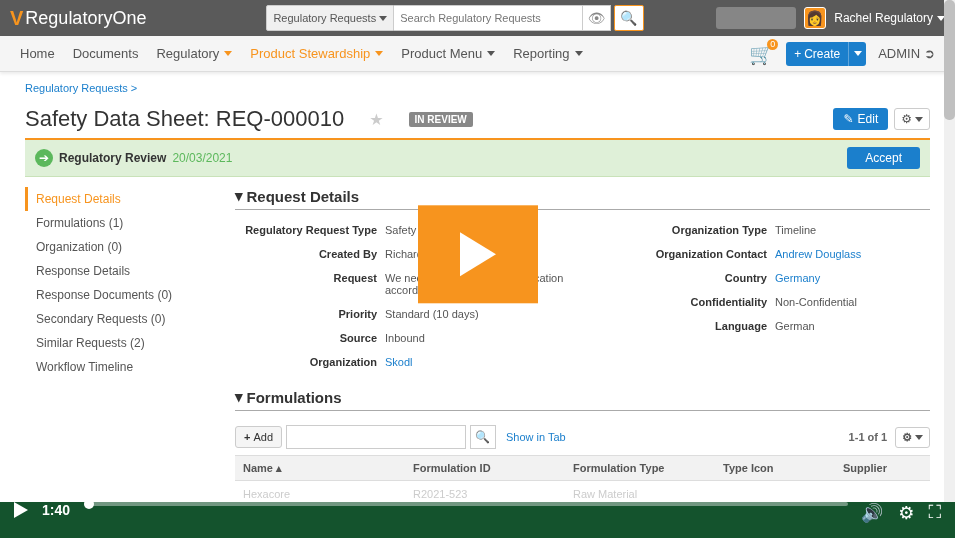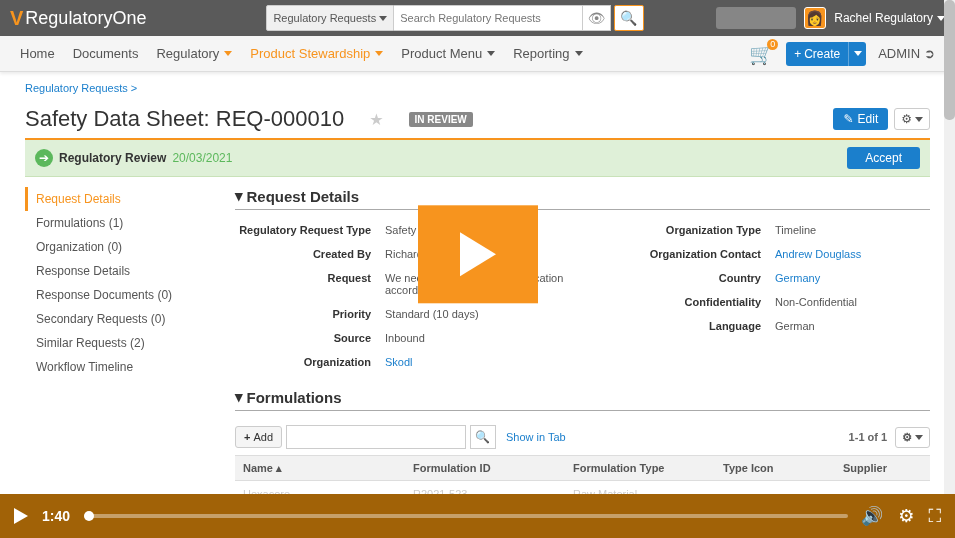--- a/index.html
+++ b/index.html
@@ -53,7 +53,7 @@
 .details-grid { display: flex; gap: 40px; }
 .details-col { display: flex; flex-direction: column; gap: 12px; }
 .detail-row { display: flex; }
-.detail-label { width: 150px; text-align: right; font-weight: bold; font-size: 11px; color: #333; padding-right: 14px; }
+.detail-label { width: 150px; text-align: right; font-weight: bold; font-size: 11px; color: #333; padding-right: 8px; }
 .detail-value { font-size: 11px; color: #555; max-width: 200px; }
 .link { color: #1b7fcc; cursor: pointer; }
 .form-bar { display: flex; align-items: center; gap: 4px; margin-top: 6px; margin-bottom: 6px; }

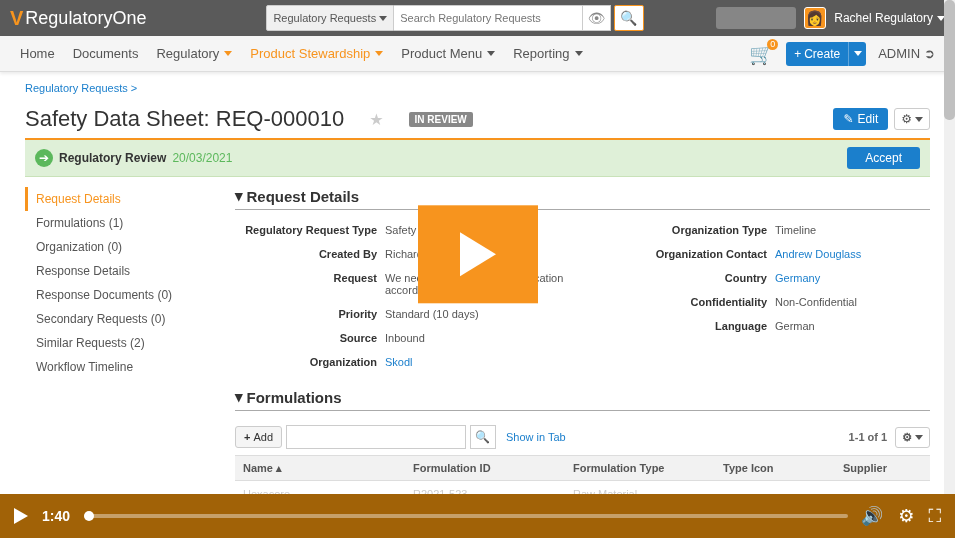--- a/index.html
+++ b/index.html
@@ -67,7 +67,7 @@
 .table-row { display: flex; height: 26px; align-items: center; font-size: 11px; color: #ccc; border-bottom: 1px solid #eee; }
 .play-overlay { position: absolute; left: 50%; top: 50%; transform: translate(-50%, -65%); width: 120px; height: 98px; background: #f7941e; display: flex; align-items: center; justify-content: center; cursor: pointer; }
 .play-triangle { width: 0; height: 0; border-top: 22px solid transparent; border-bottom: 22px solid transparent; border-left: 36px solid #fff; }
-.player-bar { position: absolute; bottom: 0; left: 0; right: 0; height: 44px; background: #a16207; display: flex; align-items: center; padding: 0 14px; gap: 14px; color: #fff; }
+.player-bar { position: absolute; bottom: 0; left: 0; right: 0; height: 36px; background: #14532d; display: flex; align-items: flex-start; padding: 0 14px; gap: 14px; color: #fff; }
 .pb-play { width: 0; height: 0; border-top: 8px solid transparent; border-bottom: 8px solid transparent; border-left: 14px solid #fff; cursor: pointer; }
 .pb-time { font-size: 14px; font-weight: bold; }
 .pb-track { flex: 1; height: 4px; background: rgba(255,255,255,.4); position: relative; border-radius: 2px; }

